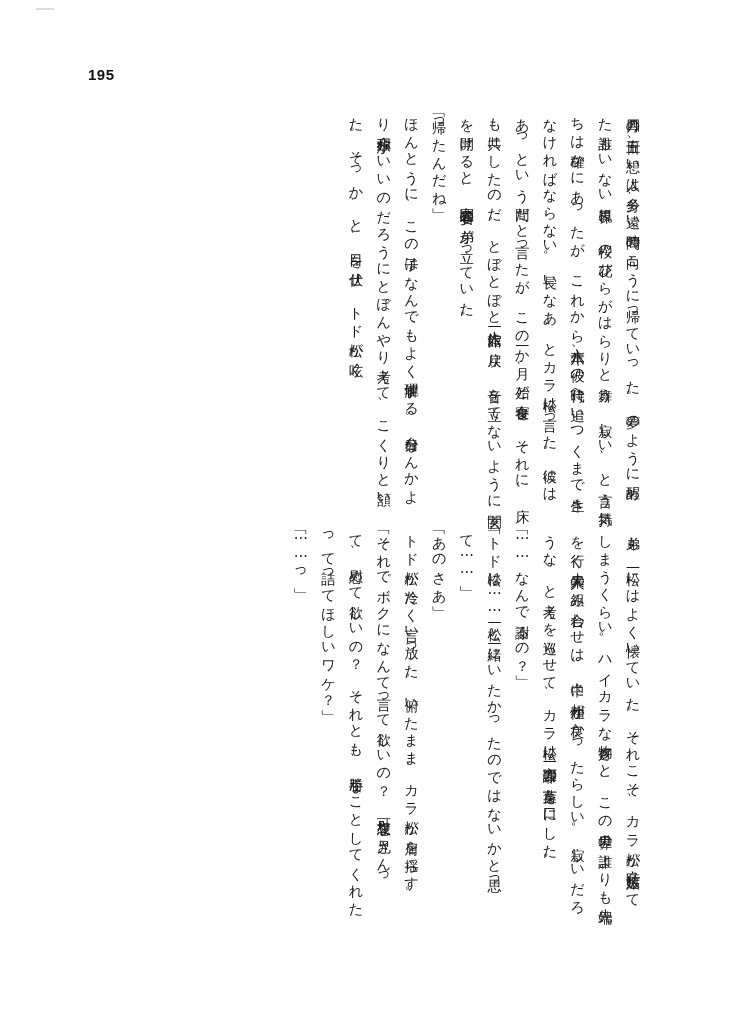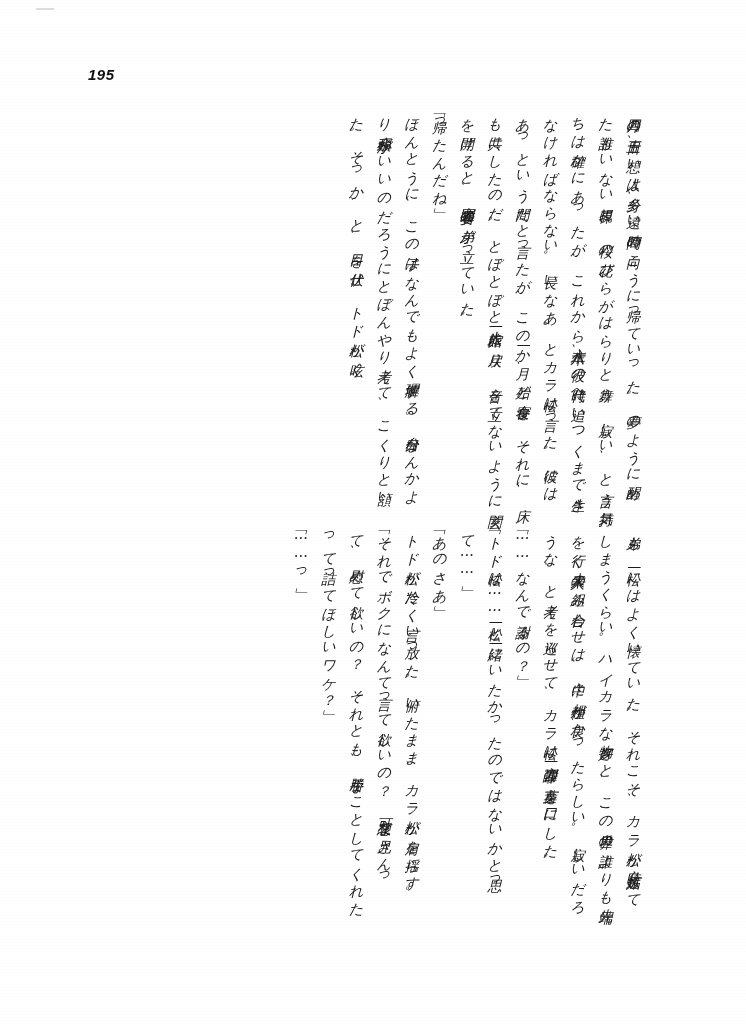--- a/index.html
+++ b/index.html
@@ -19,7 +19,6 @@
     position: absolute;
     inset: 0;
     background: #ffffff;
-    font-style: italic;
   }
   
   .page-number {

